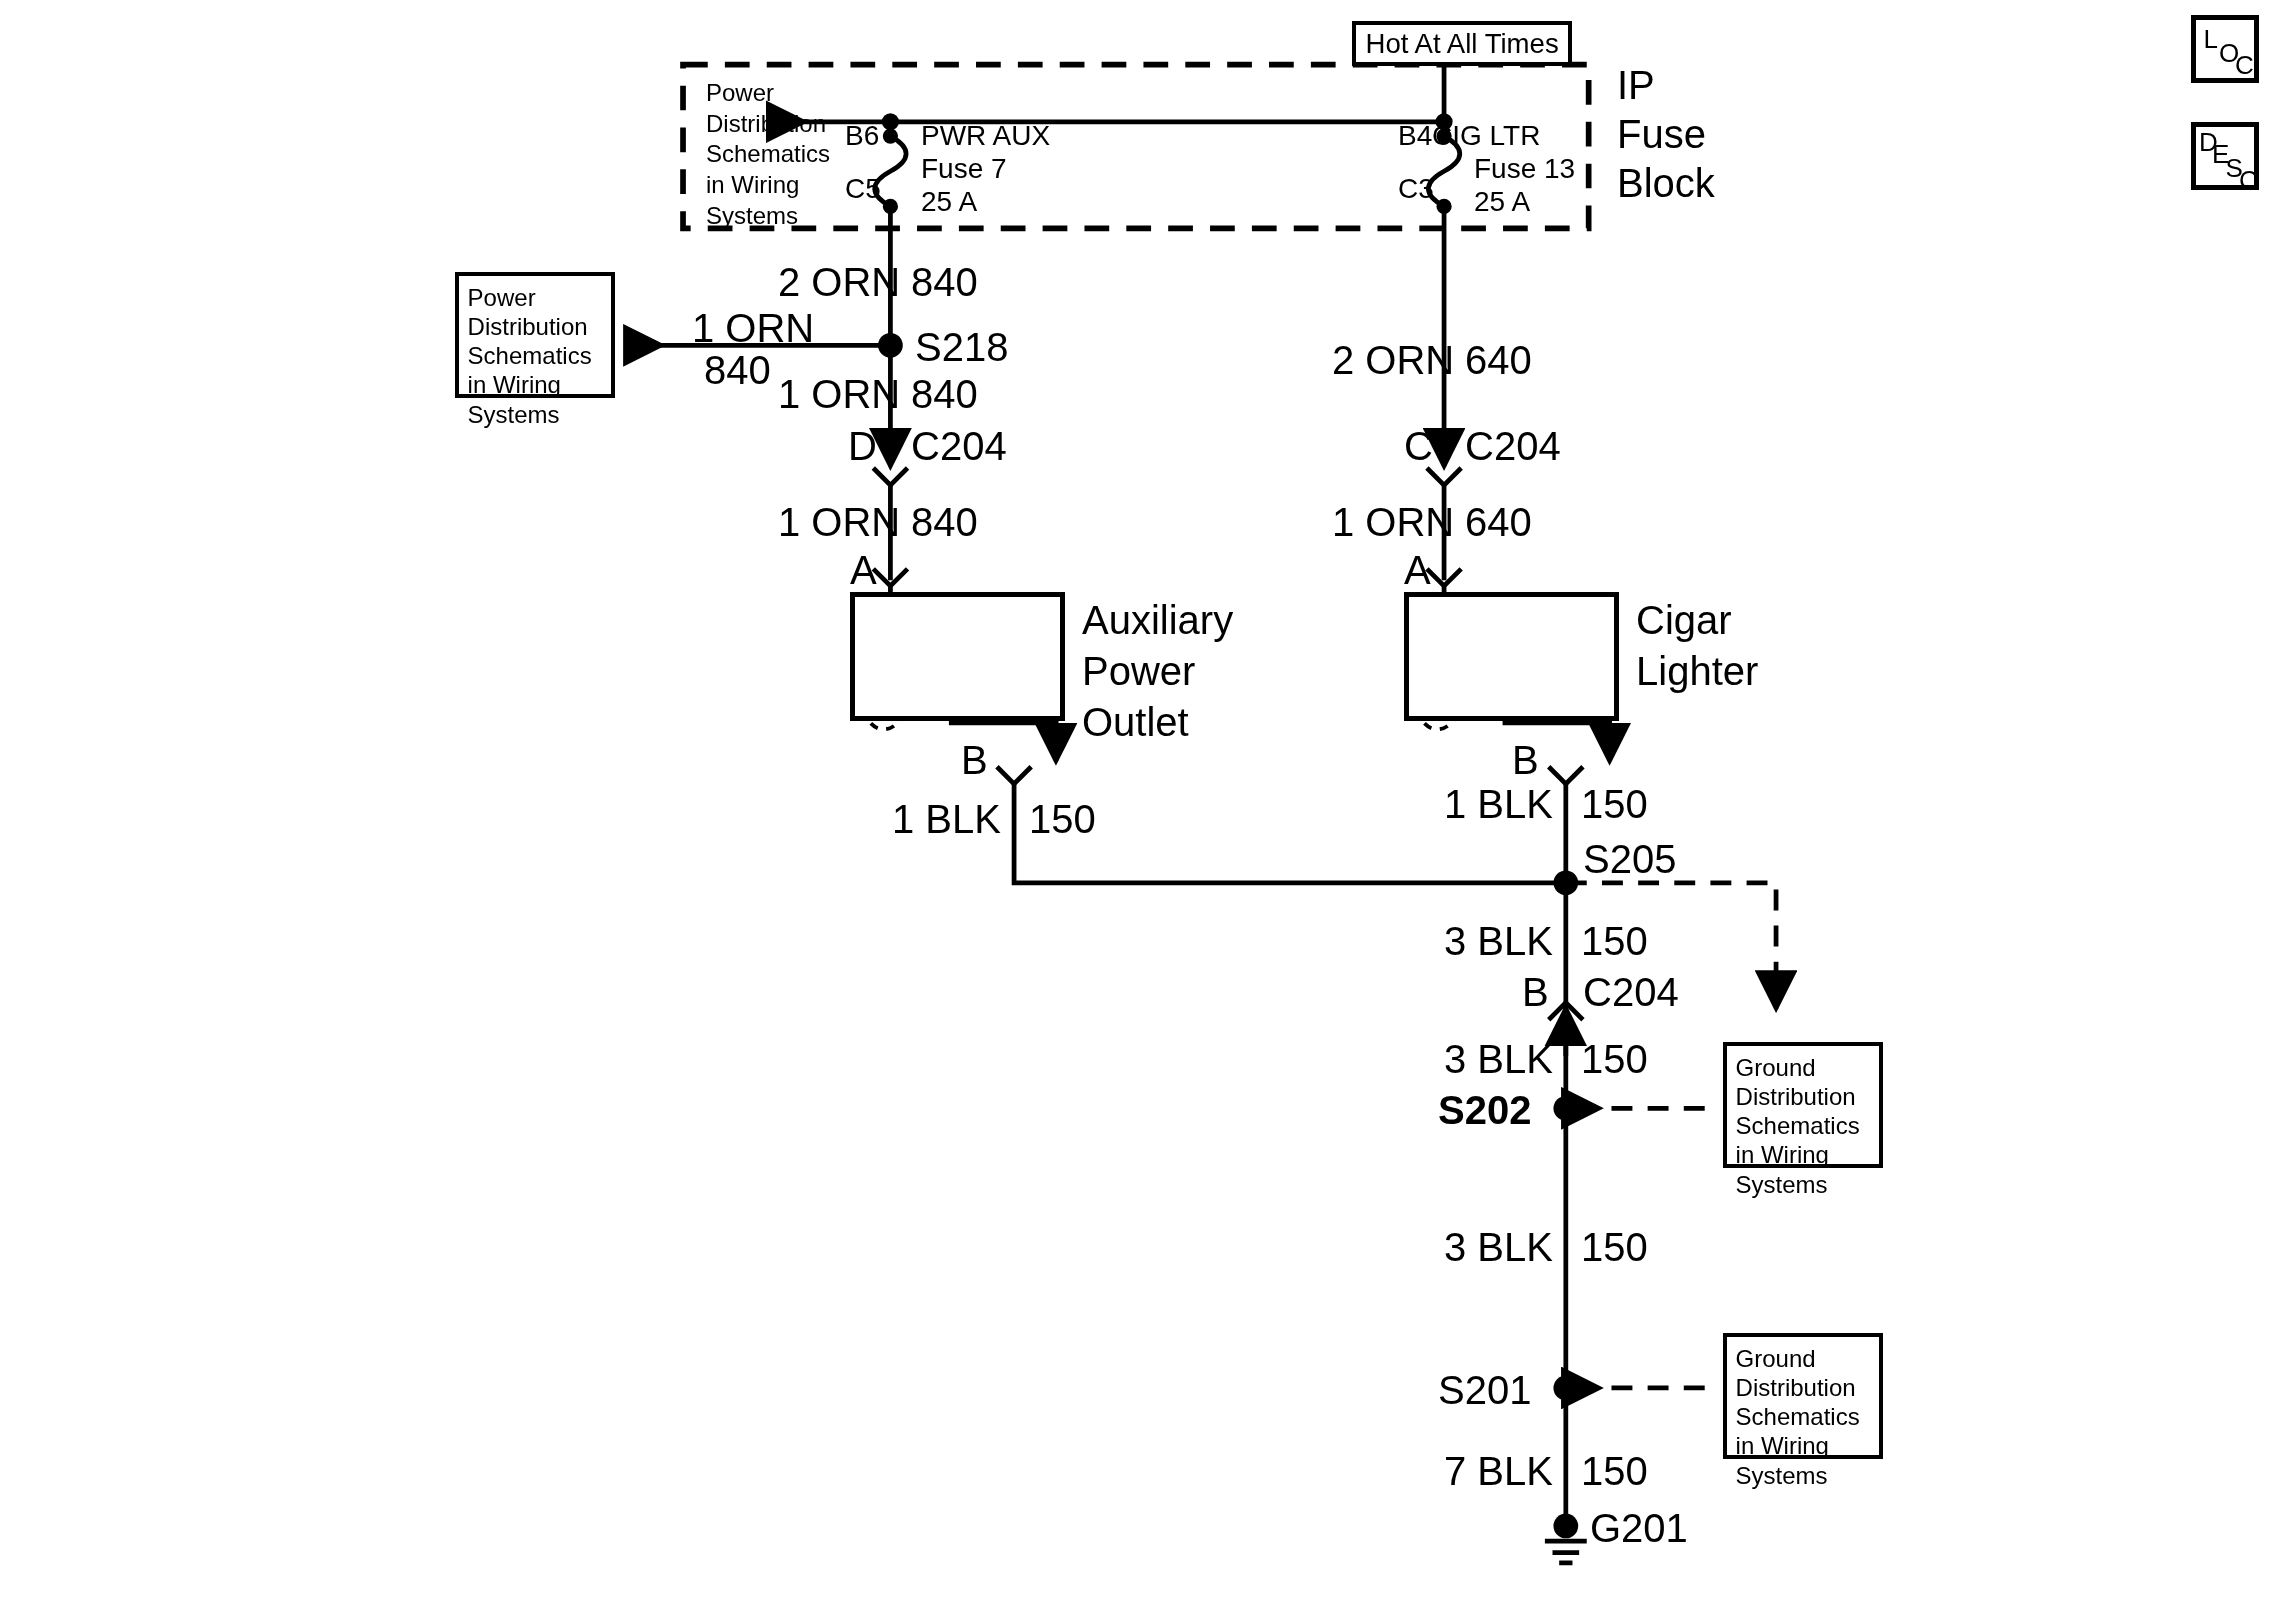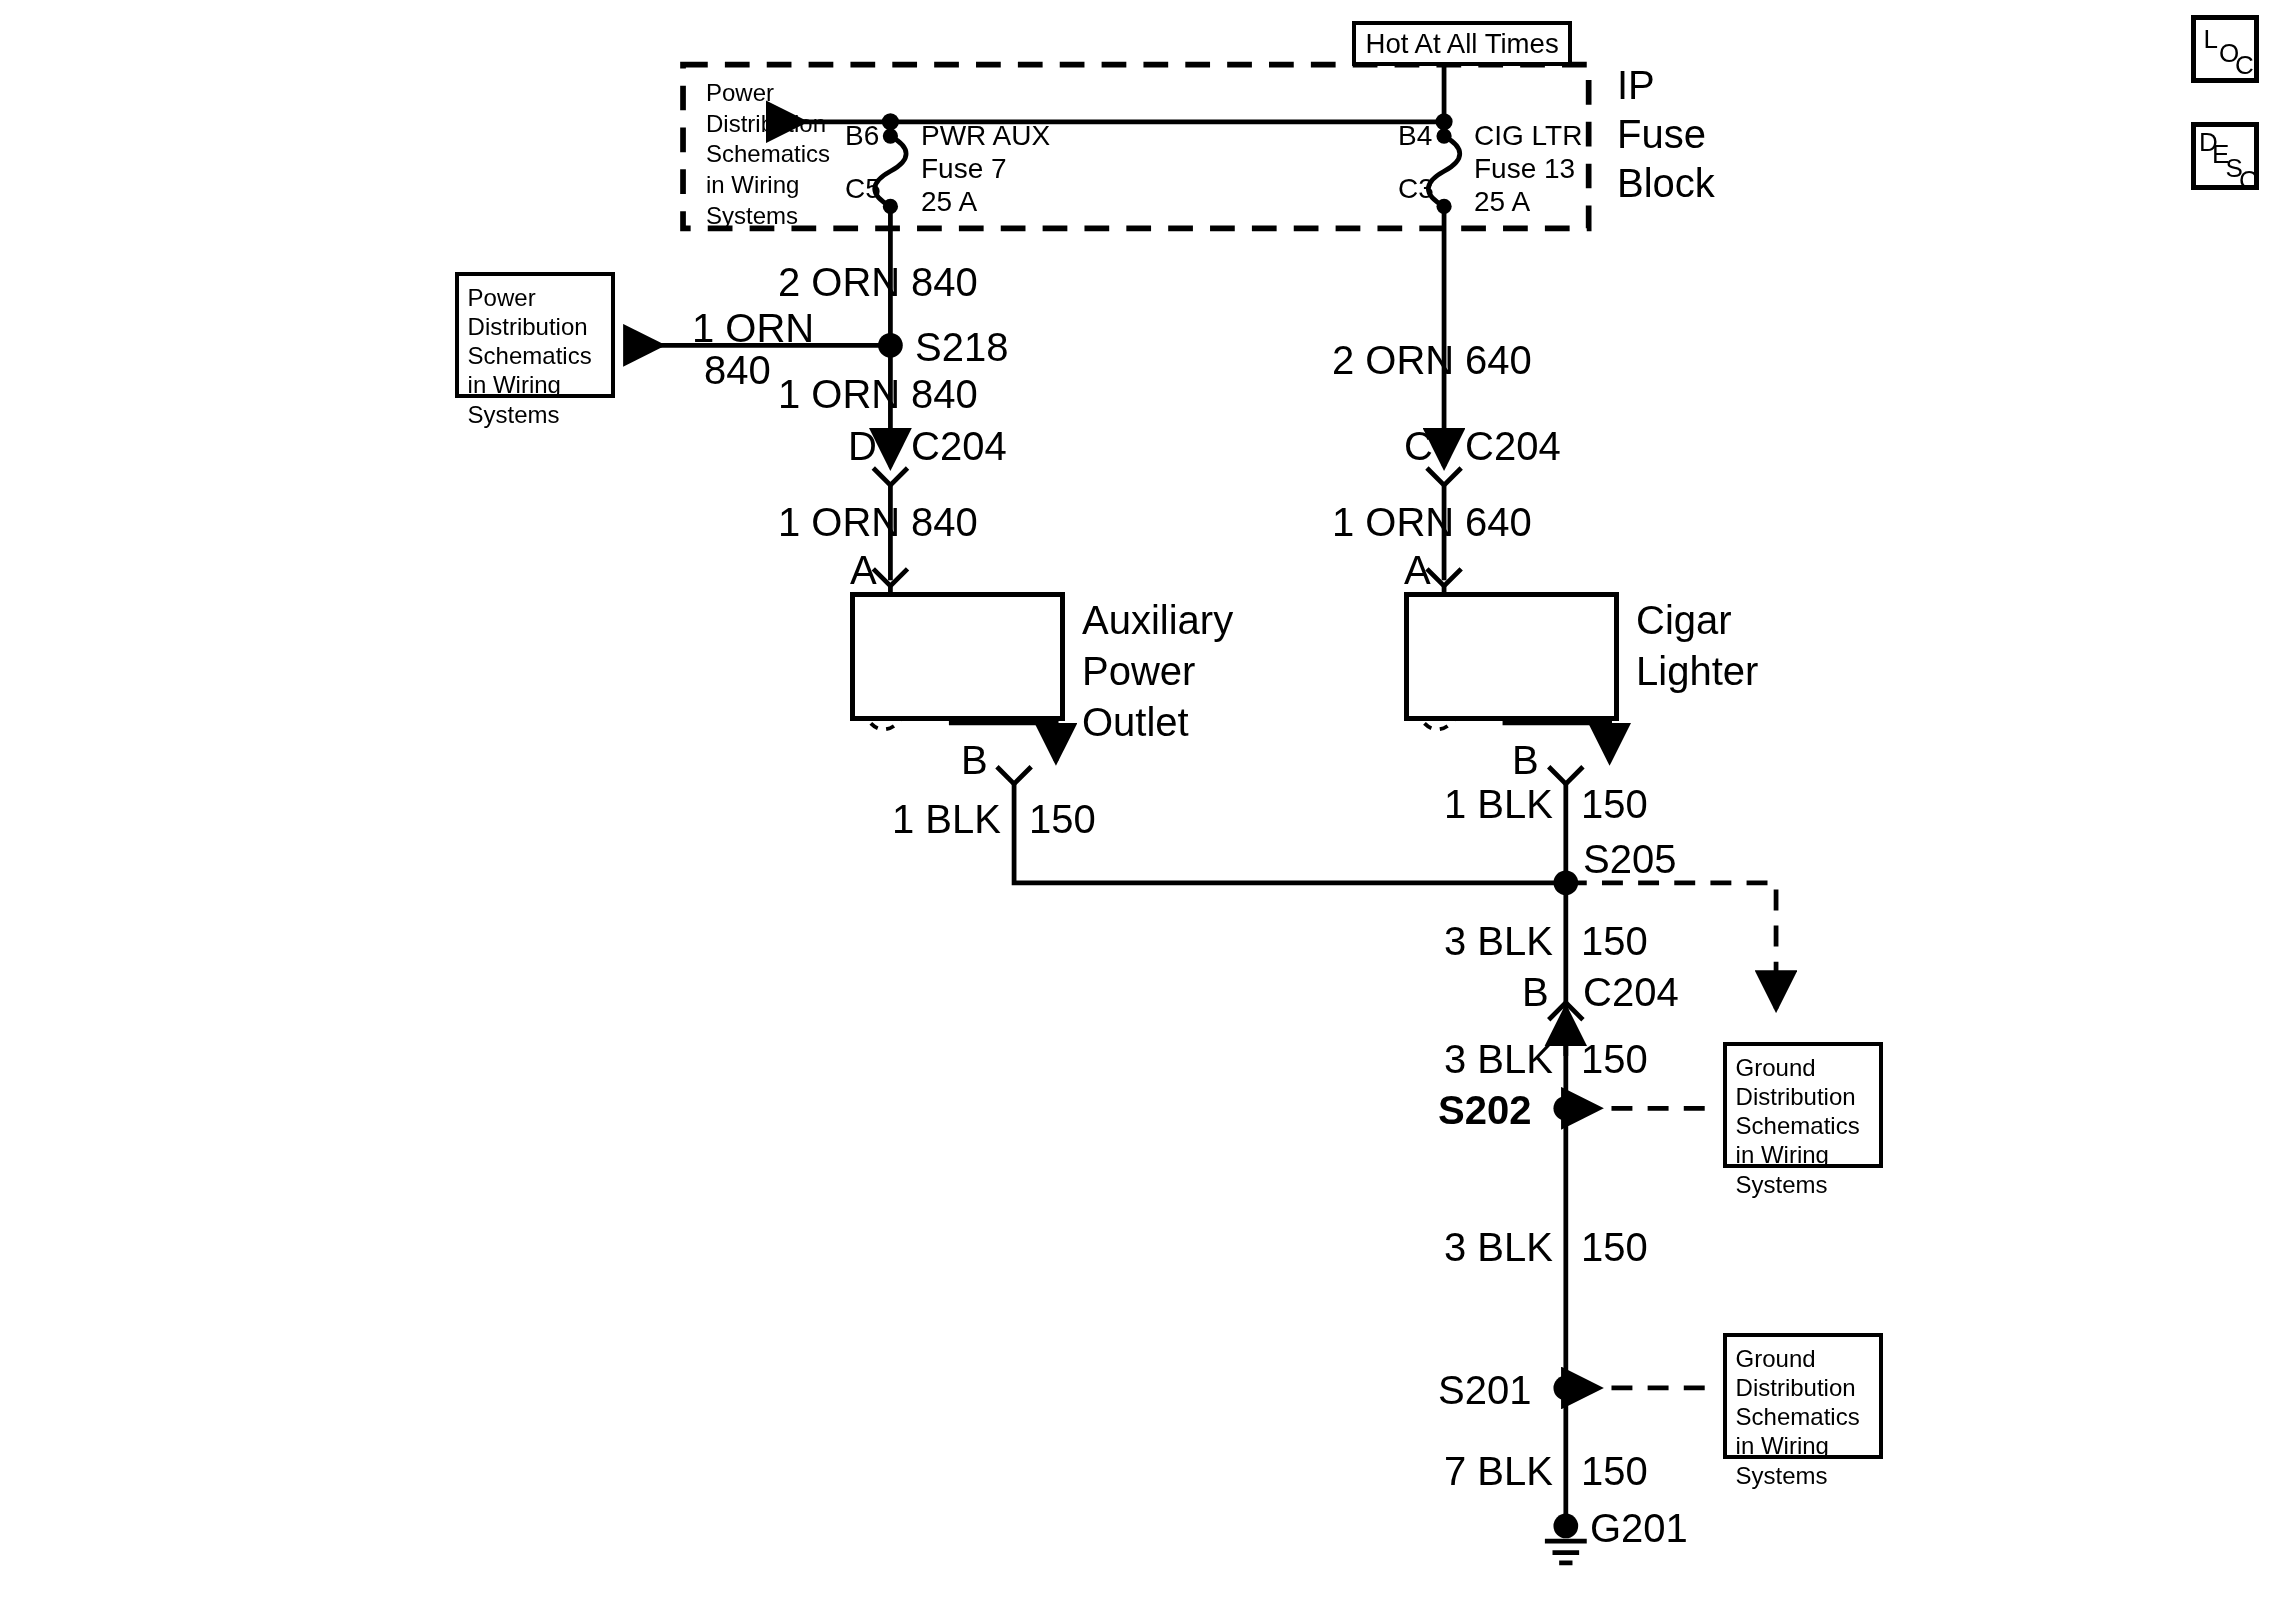--- a/index.html
+++ b/index.html
@@ -160,7 +160,7 @@
 
   <div class="lbl t27" style="left:1398px;top:122px;">B4</div>
   <div class="lbl t27" style="left:1398px;top:175px;">C3</div>
-  <div class="lbl t27" style="left:1474px;top:122px;text-align:right;">CIG LTR</div>
+  <div class="lbl t27" style="left:1432px;top:122px;text-align:right;">CIG LTR</div>
   <div class="lbl t27" style="left:1474px;top:155px;">Fuse 13</div>
   <div class="lbl t27" style="left:1474px;top:188px;">25 A</div>
 

